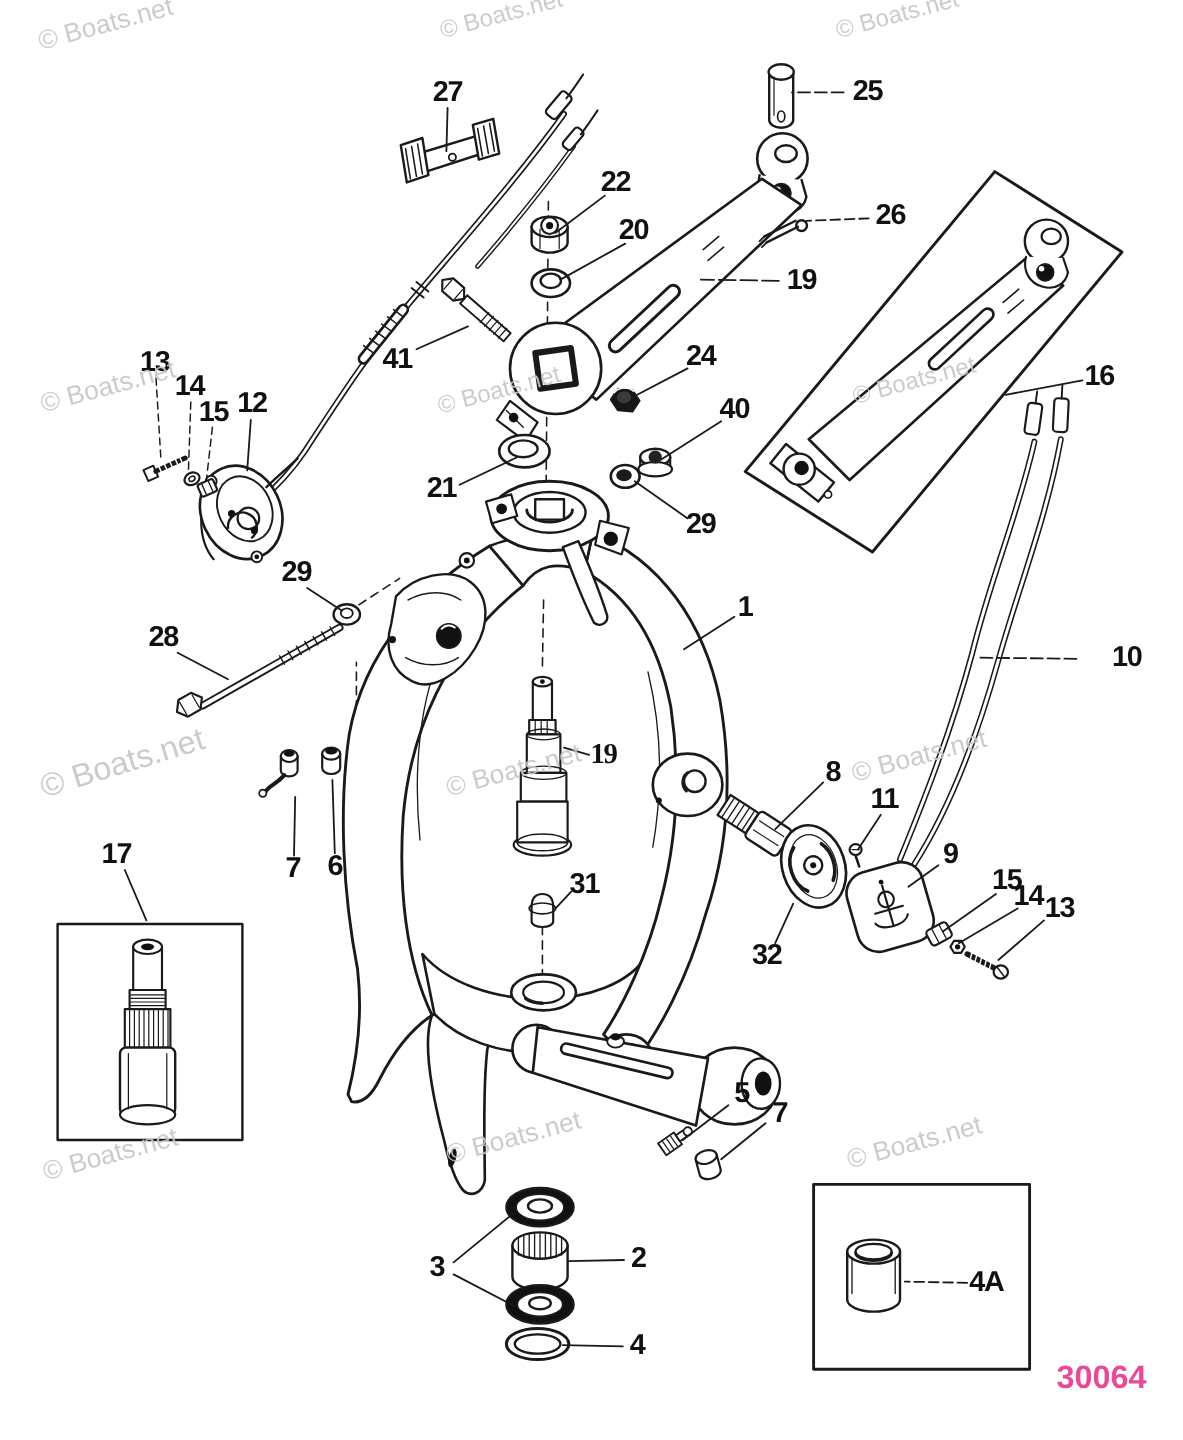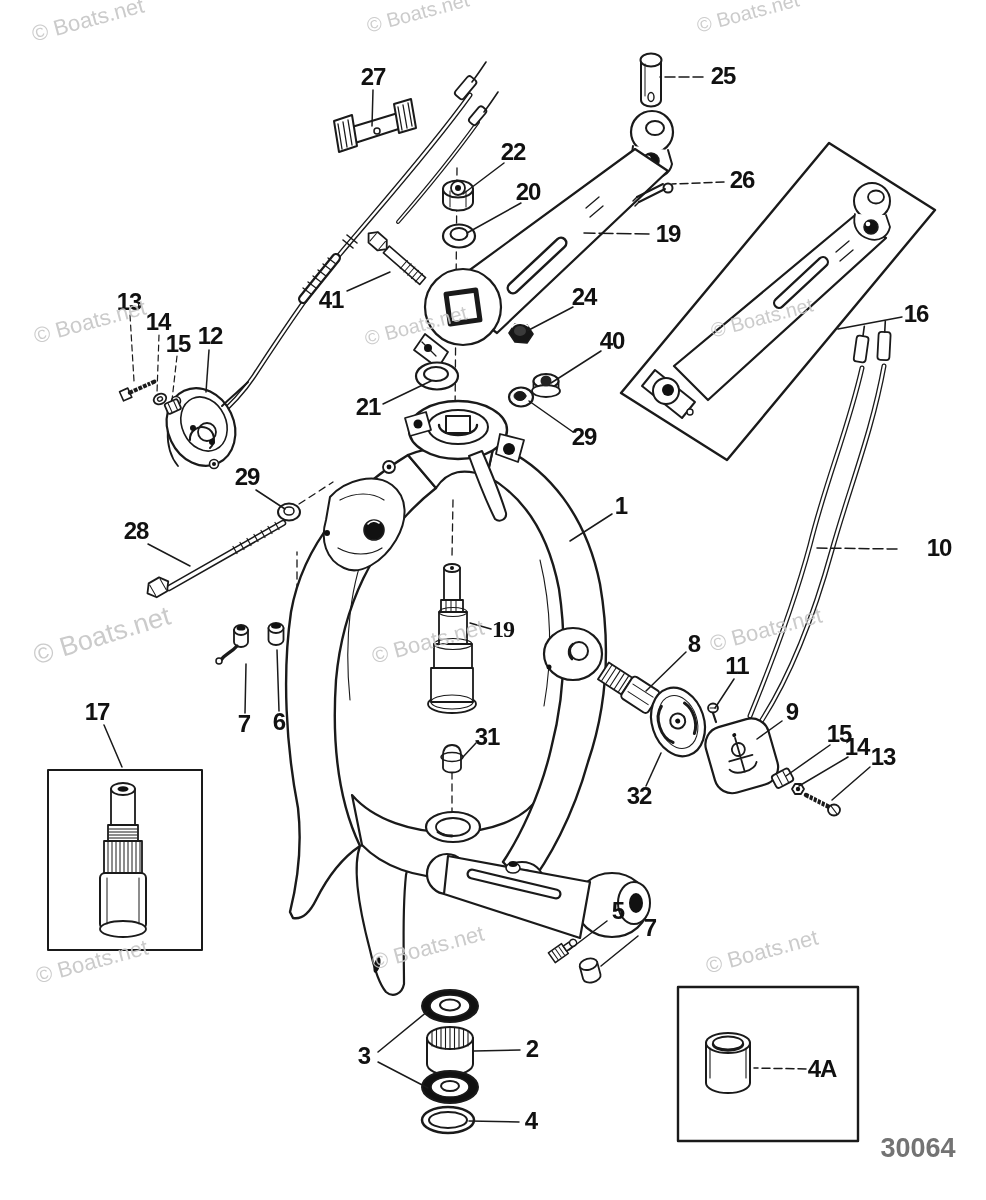--- a/index.html
+++ b/index.html
@@ -11,7 +11,7 @@
   .watermark{position:absolute;z-index:4;transform:translate(-50%,-50%) rotate(-15deg);
              color:#c6c6c6;opacity:.9;font-size:20px;white-space:nowrap;pointer-events:none;}
   .diagram-number{position:absolute;z-index:3;transform:translate(-50%,-50%);
-                  font-weight:bold;font-size:27px;color:#737373;}
+                  font-weight:bold;font-size:27px;color:#ec4899;}
 </style>
 </head>
 <body>

